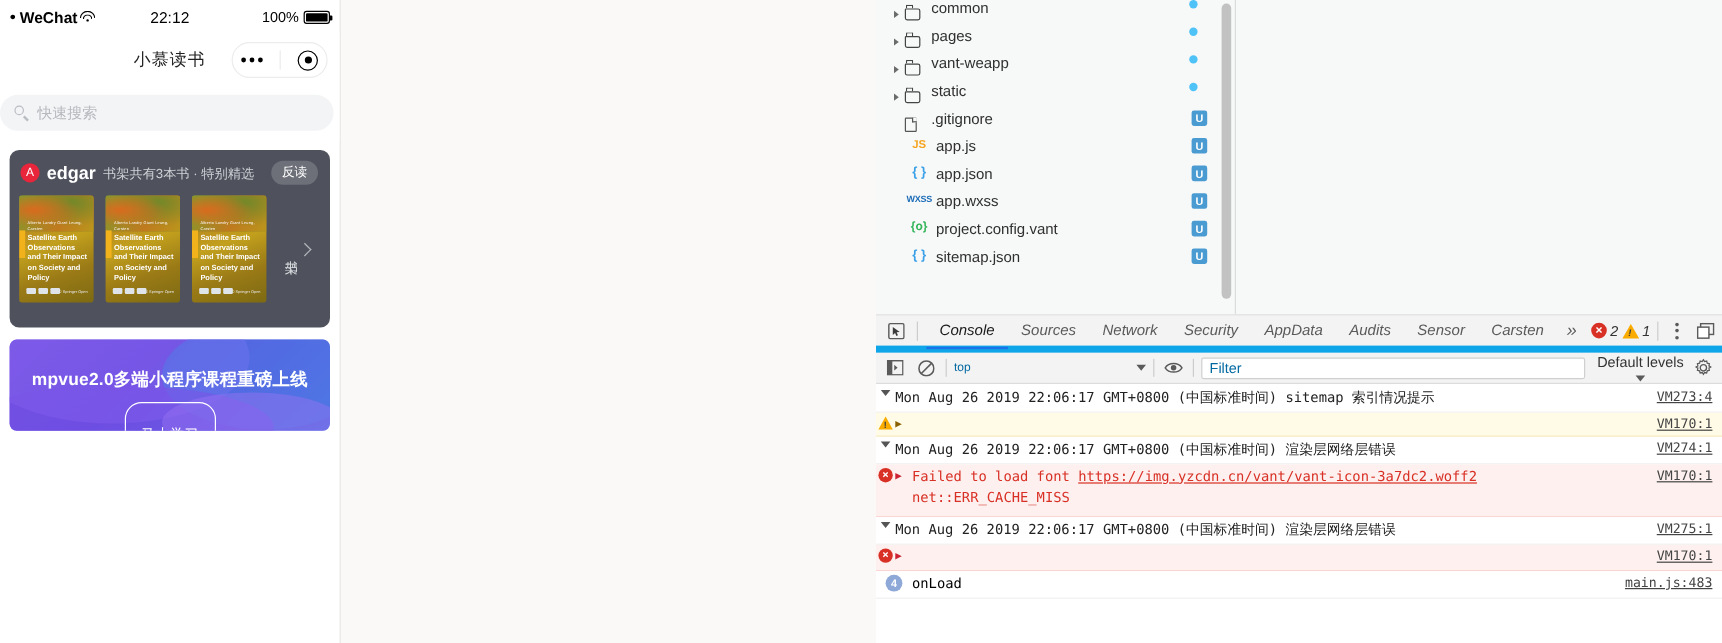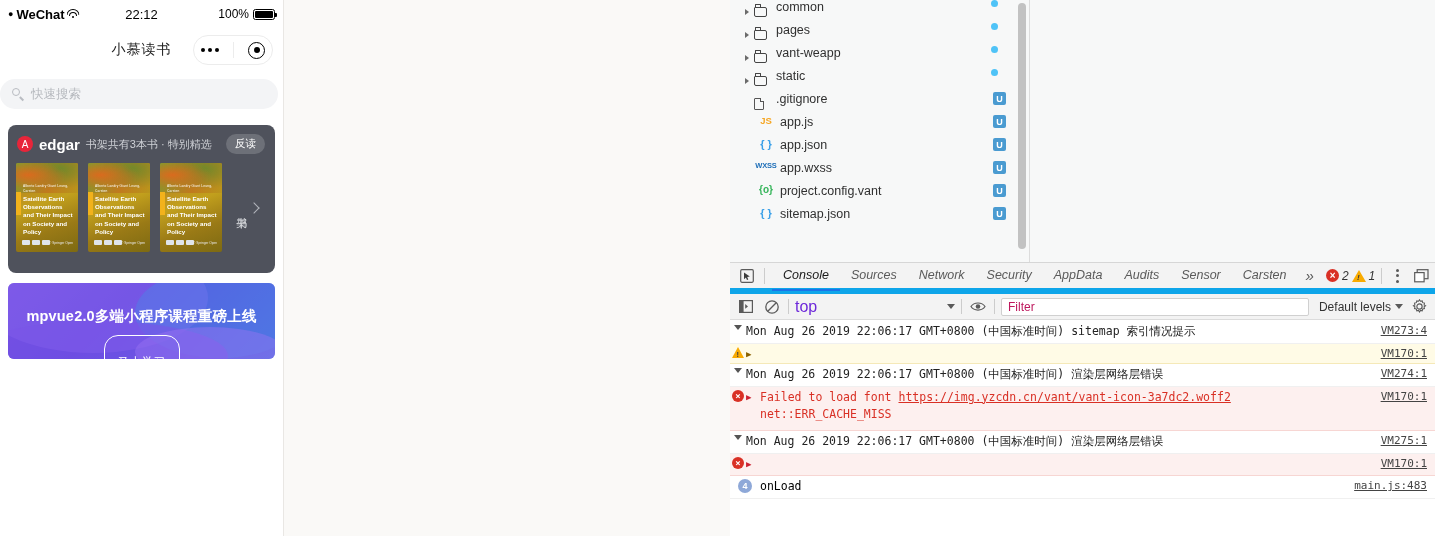--- a/index.html
+++ b/index.html
@@ -178,7 +178,7 @@
   .dt-toolbar{height:26px;display:flex;align-items:center;background:#f3f3f3;border-bottom:1px solid #dcdcdc;padding:0 6px;box-sizing:border-box;gap:6px;}
   .tb-ico{width:20px;height:20px;display:flex;align-items:center;justify-content:center;flex:none;}
   .tb-div{width:1px;height:15px;background:#ccc;}
-  .ctx-select{display:flex;align-items:center;font-size:16px;color:#6d28d9;width:160px;}
+  .ctx-select{display:flex;align-items:center;font-size:10px;color:#0369a1;width:160px;}
   .ctx-select .cname{flex:1;}
   .cdown{width:0;height:0;border-left:4px solid transparent;border-right:4px solid transparent;border-top:5px solid #5a5a5a;}
   .filter-box{flex:1;height:18px;background:#fff;border:1px solid #d0d0d0;border-radius:2px;display:flex;align-items:center;padding:0 6px;box-sizing:border-box;font-size:12px;color:#be185d;max-width:320px;}

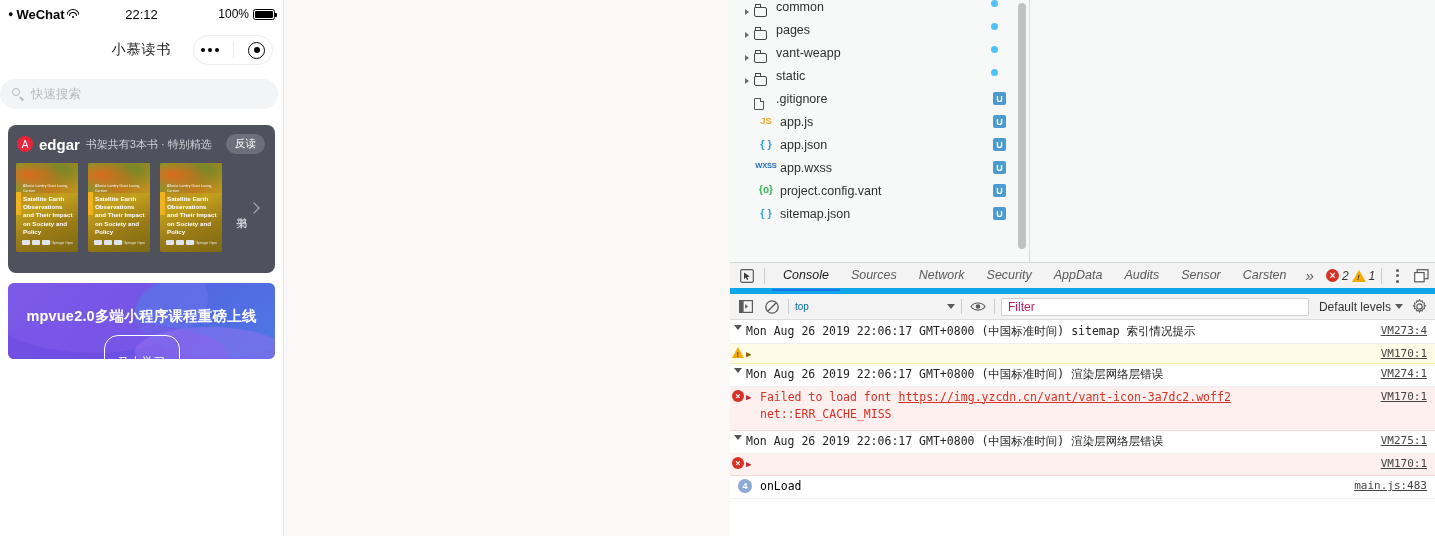--- a/index.html
+++ b/index.html
@@ -181,7 +181,7 @@
   .ctx-select{display:flex;align-items:center;font-size:10px;color:#0369a1;width:160px;}
   .ctx-select .cname{flex:1;}
   .cdown{width:0;height:0;border-left:4px solid transparent;border-right:4px solid transparent;border-top:5px solid #5a5a5a;}
-  .filter-box{flex:1;height:18px;background:#fff;border:1px solid #d0d0d0;border-radius:2px;display:flex;align-items:center;padding:0 6px;box-sizing:border-box;font-size:12px;color:#be185d;max-width:320px;}
+  .filter-box{flex:1;height:18px;background:#fff;border:1px solid #d0d0d0;border-radius:2px;display:flex;align-items:center;padding:0 6px;box-sizing:border-box;font-size:12px;color:#0369a1;max-width:320px;}
   .levels{font-size:12px;color:#333;display:flex;align-items:center;gap:4px;margin-left:4px;}
   .gear{margin-left:auto;width:20px;height:20px;display:flex;align-items:center;justify-content:center;}
 

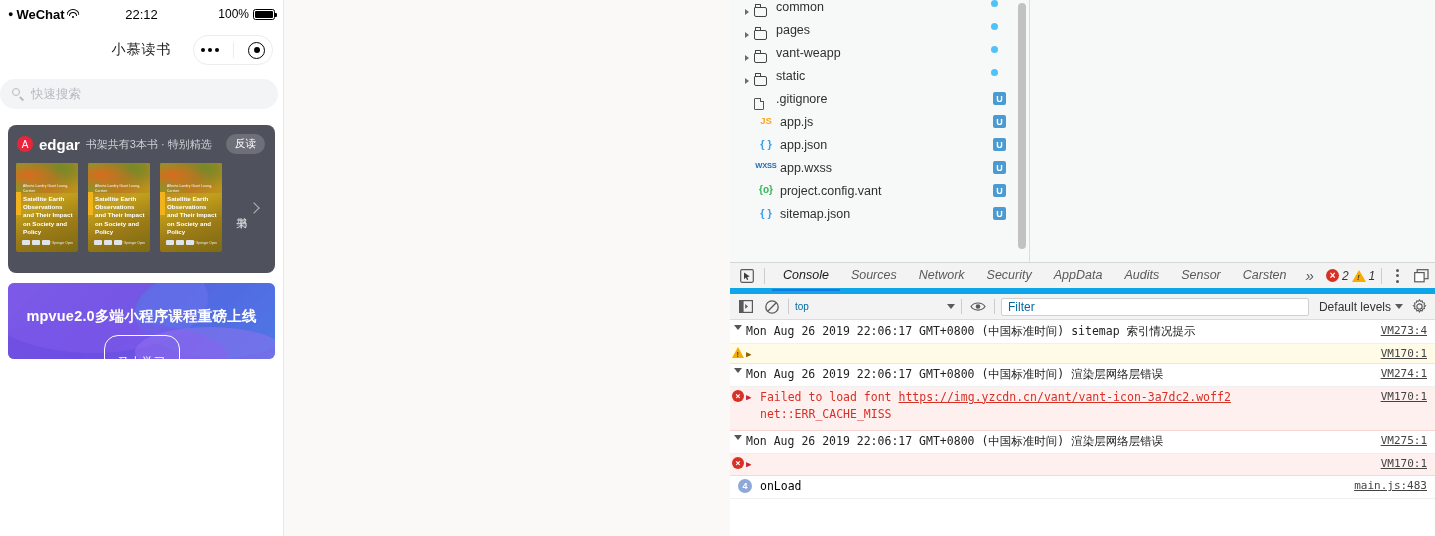--- a/index.html
+++ b/index.html
@@ -182,7 +182,7 @@
   .ctx-select .cname{flex:1;}
   .cdown{width:0;height:0;border-left:4px solid transparent;border-right:4px solid transparent;border-top:5px solid #5a5a5a;}
   .filter-box{flex:1;height:18px;background:#fff;border:1px solid #d0d0d0;border-radius:2px;display:flex;align-items:center;padding:0 6px;box-sizing:border-box;font-size:12px;color:#0369a1;max-width:320px;}
-  .levels{font-size:12px;color:#333;display:flex;align-items:center;gap:4px;margin-left:4px;}
+  .levels{font-size:12px;color:#333;display:flex;align-items:center;gap:4px;margin-left:4px;flex-direction:column;}
   .gear{margin-left:auto;width:20px;height:20px;display:flex;align-items:center;justify-content:center;}
 
   .dt-console{position:absolute;left:0;top:58px;right:0;bottom:0;overflow:hidden;background:#fff;

